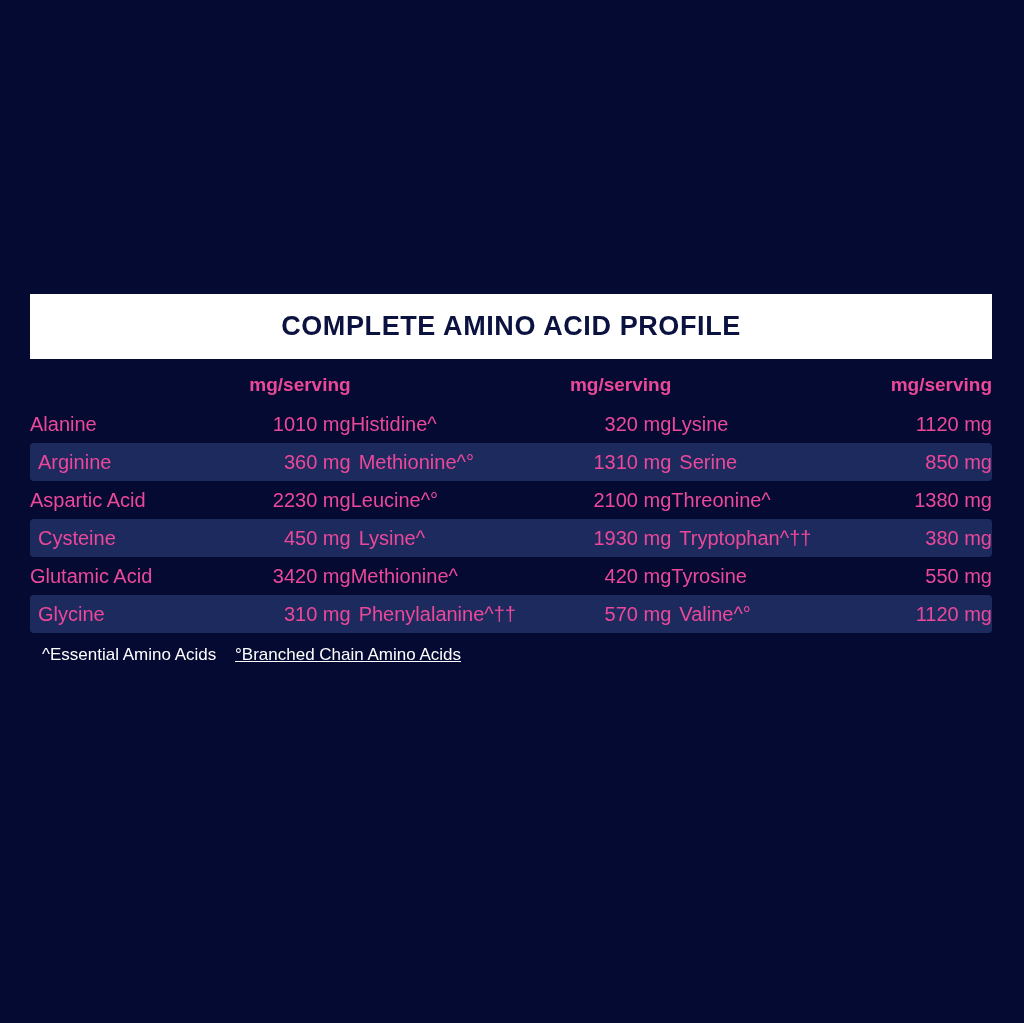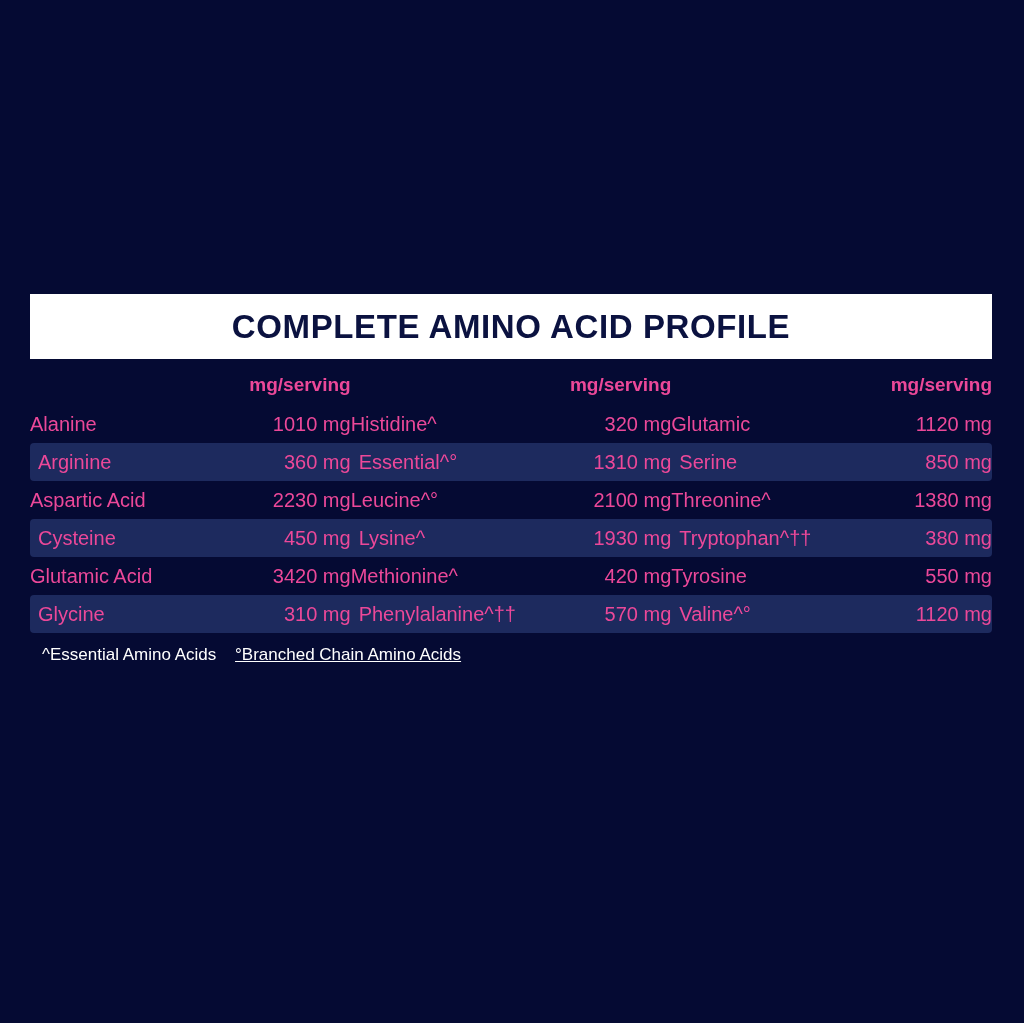--- a/index.html
+++ b/index.html
@@ -36,7 +36,7 @@
   }
   #title-bar .title {
     color: #0b1240;
-    font-size: 33px;
+    font-size: 27px;
     font-weight: bold;
     letter-spacing: 0.6px;
     font-family: "Liberation Sans", sans-serif;

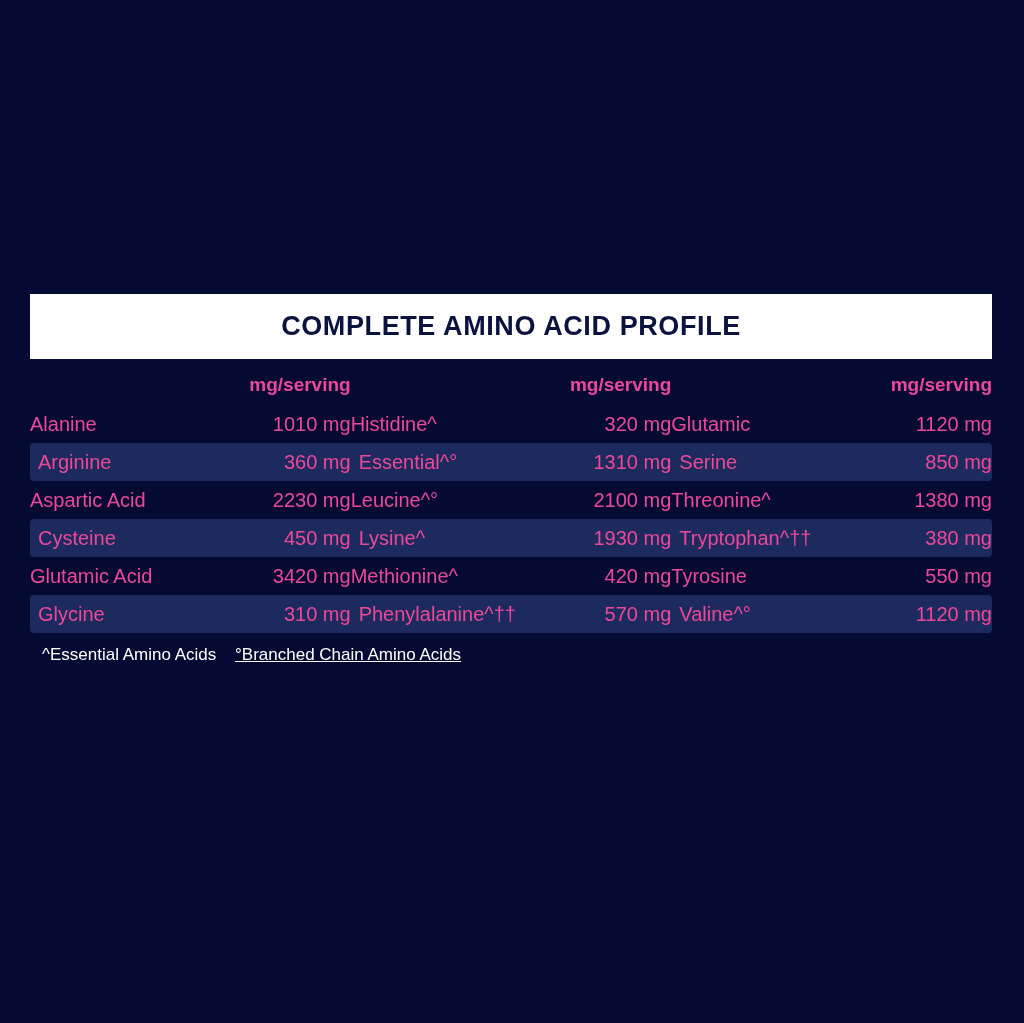--- a/index.html
+++ b/index.html
@@ -116,7 +116,7 @@
           <td class="vl">1010 mg</td>
           <td class="nm">Histidine^</td>
           <td class="vl">320 mg</td>
-          <td class="nm">Glutamic</td>
+          <td class="nm">Lysine</td>
           <td class="vl last">1120 mg</td>
         </tr>
         <tr class="alt">

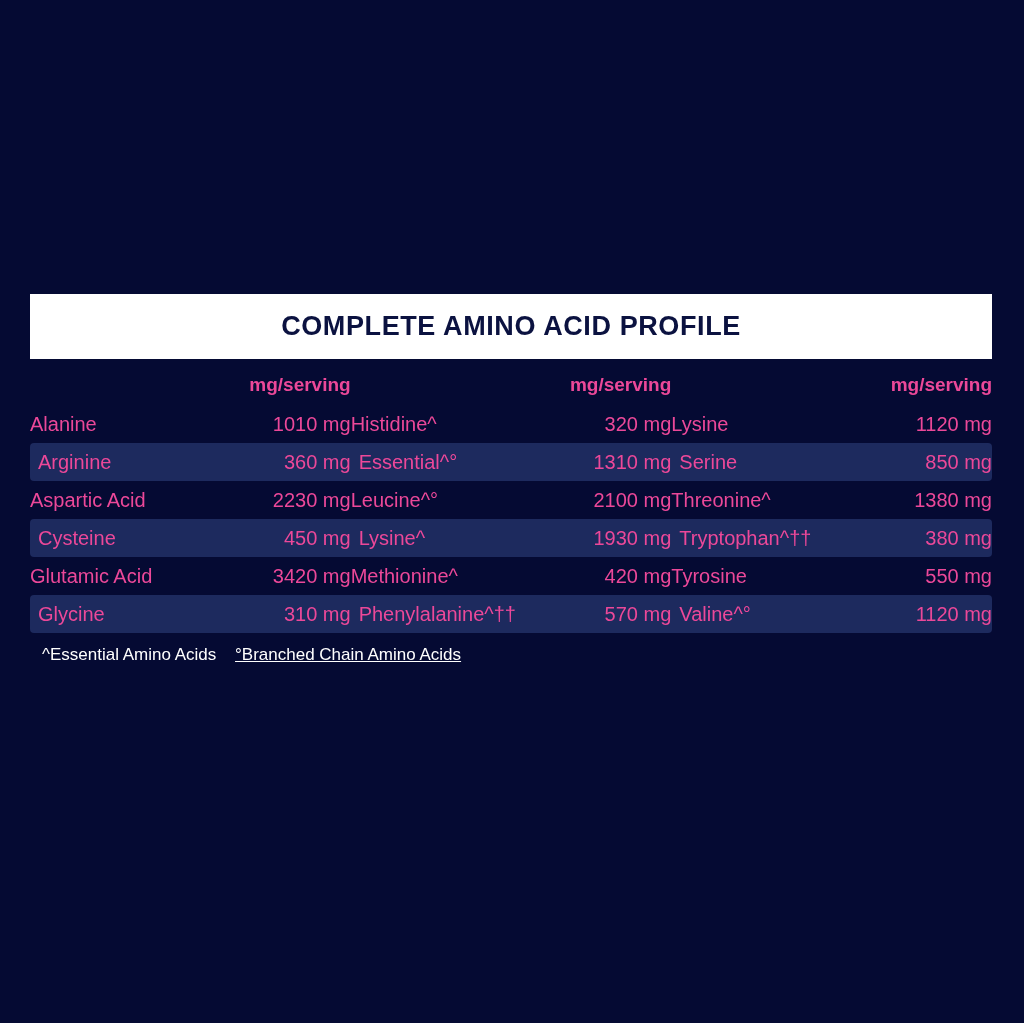--- a/index.html
+++ b/index.html
@@ -122,7 +122,7 @@
         <tr class="alt">
           <td class="nm first">Arginine</td>
           <td class="vl">360 mg</td>
-          <td class="nm">Essential^°</td>
+          <td class="nm">Methionine^°</td>
           <td class="vl">1310 mg</td>
           <td class="nm">Serine</td>
           <td class="vl last">850 mg</td>

